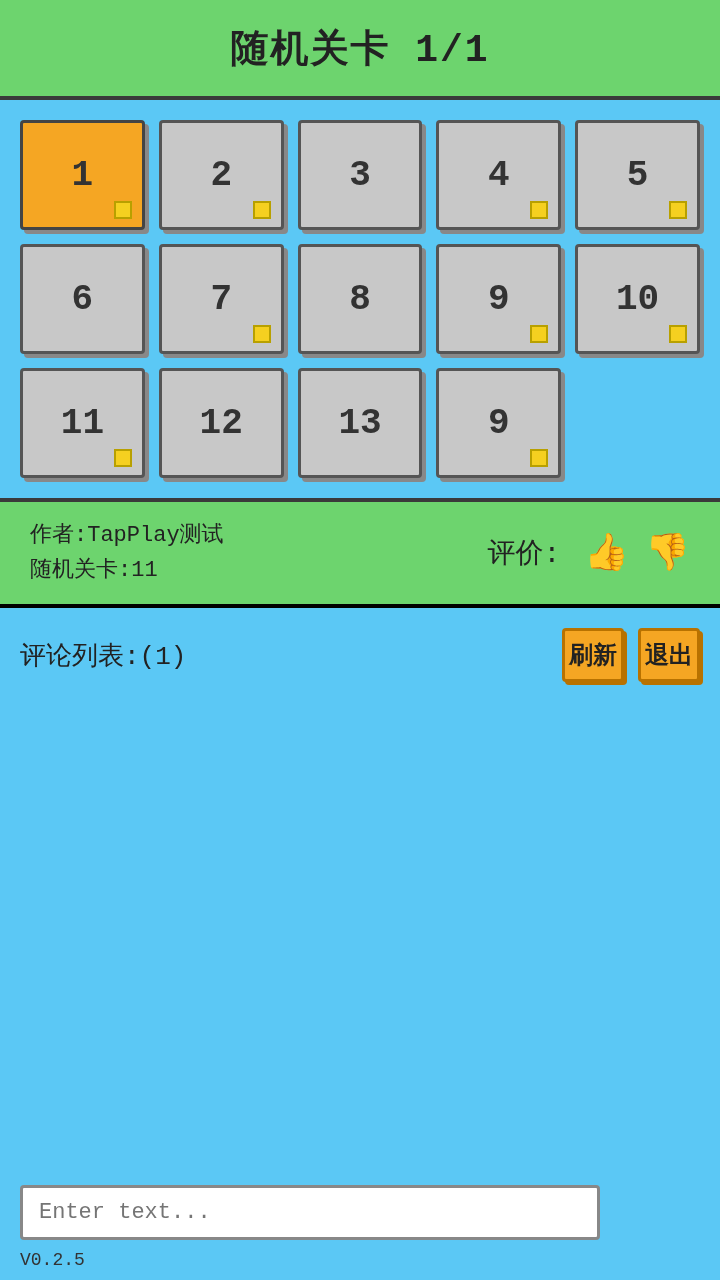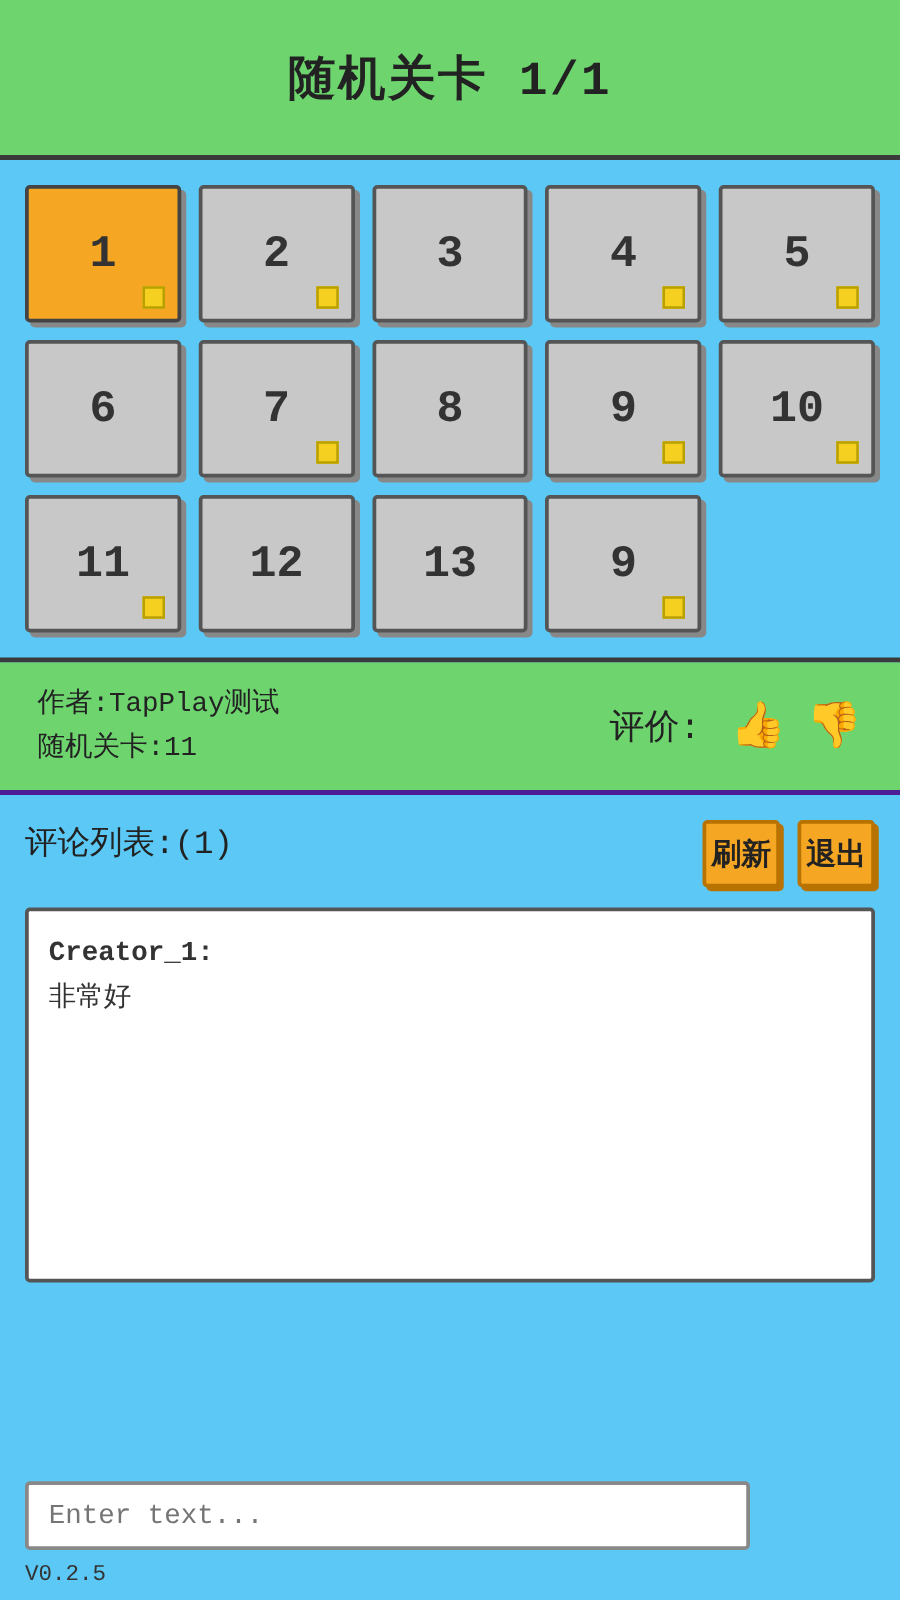--- a/index.html
+++ b/index.html
@@ -15,7 +15,7 @@
     .header {
       background: #6dd46e;
       width: 100%;
-      height: 128px;
+      height: 100px;
       display: flex;
       align-items: center;
       justify-content: center;

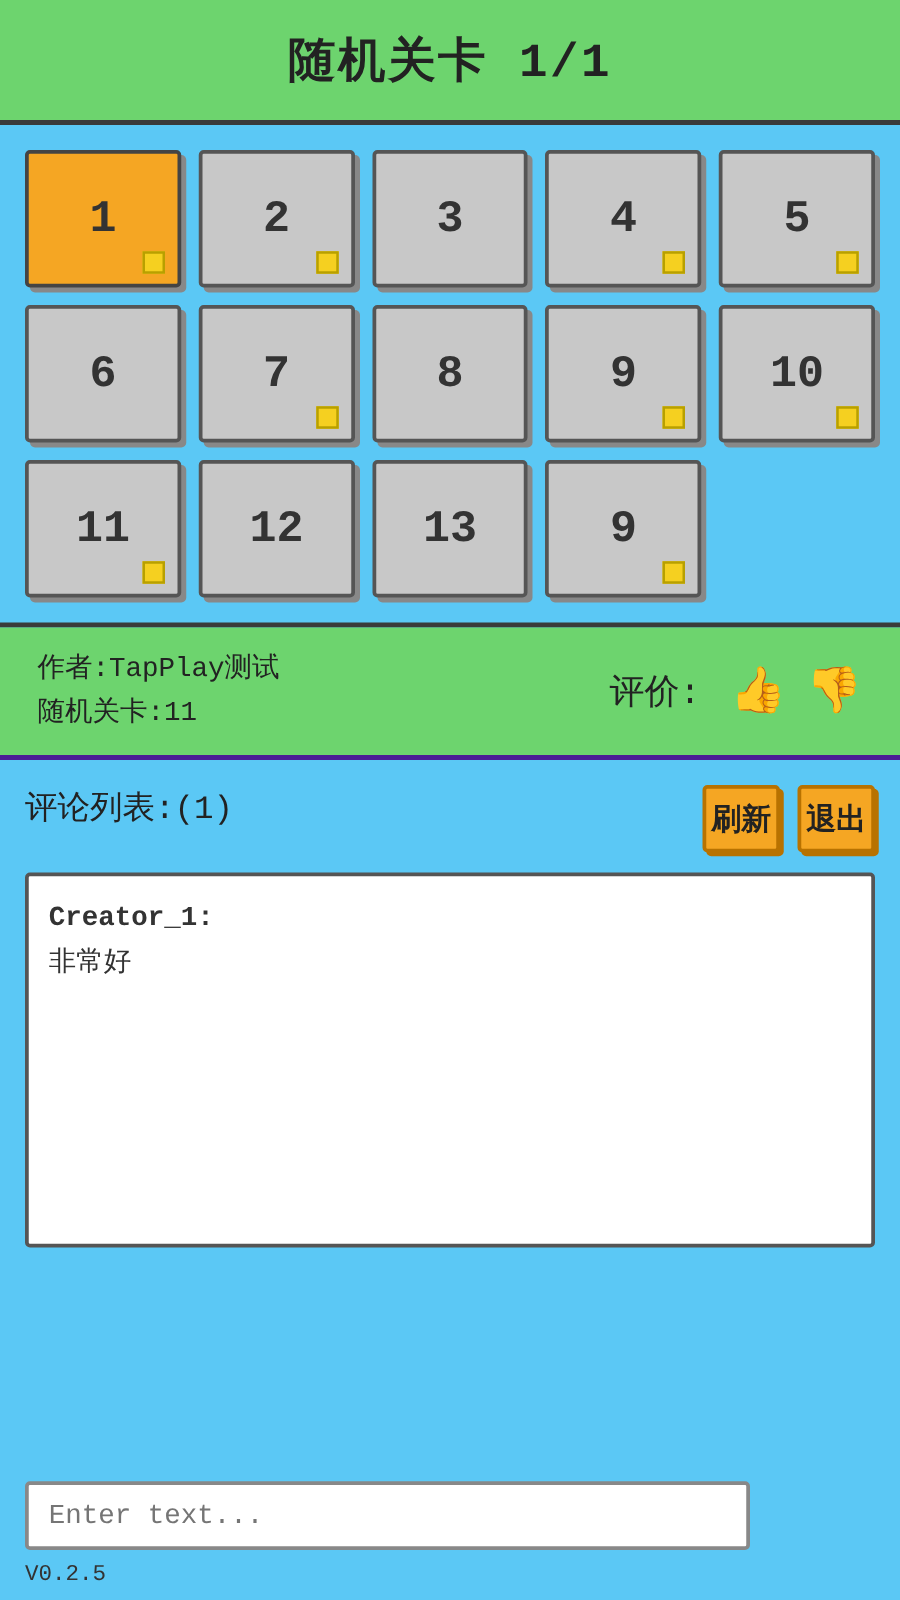--- a/index.html
+++ b/index.html
@@ -74,7 +74,7 @@
     .info-bar {
       background: #6dd46e;
       padding: 16px 30px;
-      border-bottom: 4px solid #4c1d95;
+      border-bottom: 4px solid #000000;
       display: flex;
       align-items: center;
       justify-content: space-between;

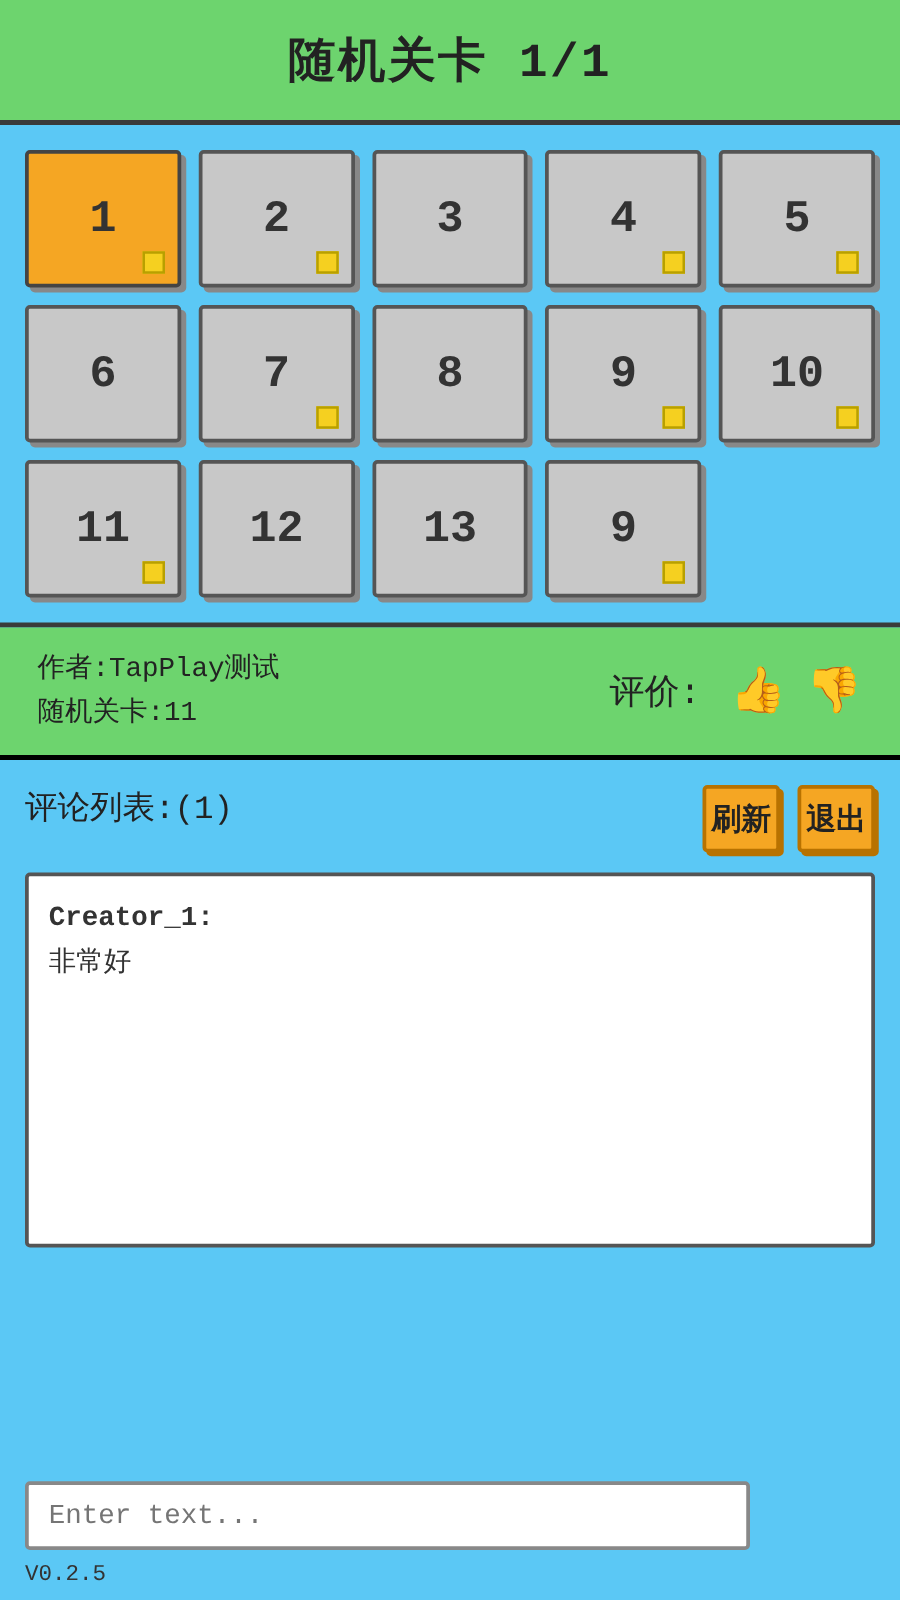--- a/index.html
+++ b/index.html
@@ -108,6 +108,7 @@
     }
     .comments-header {
       display: flex;
+      align-items: center;
       justify-content: space-between;
       margin-bottom: 16px;
     }

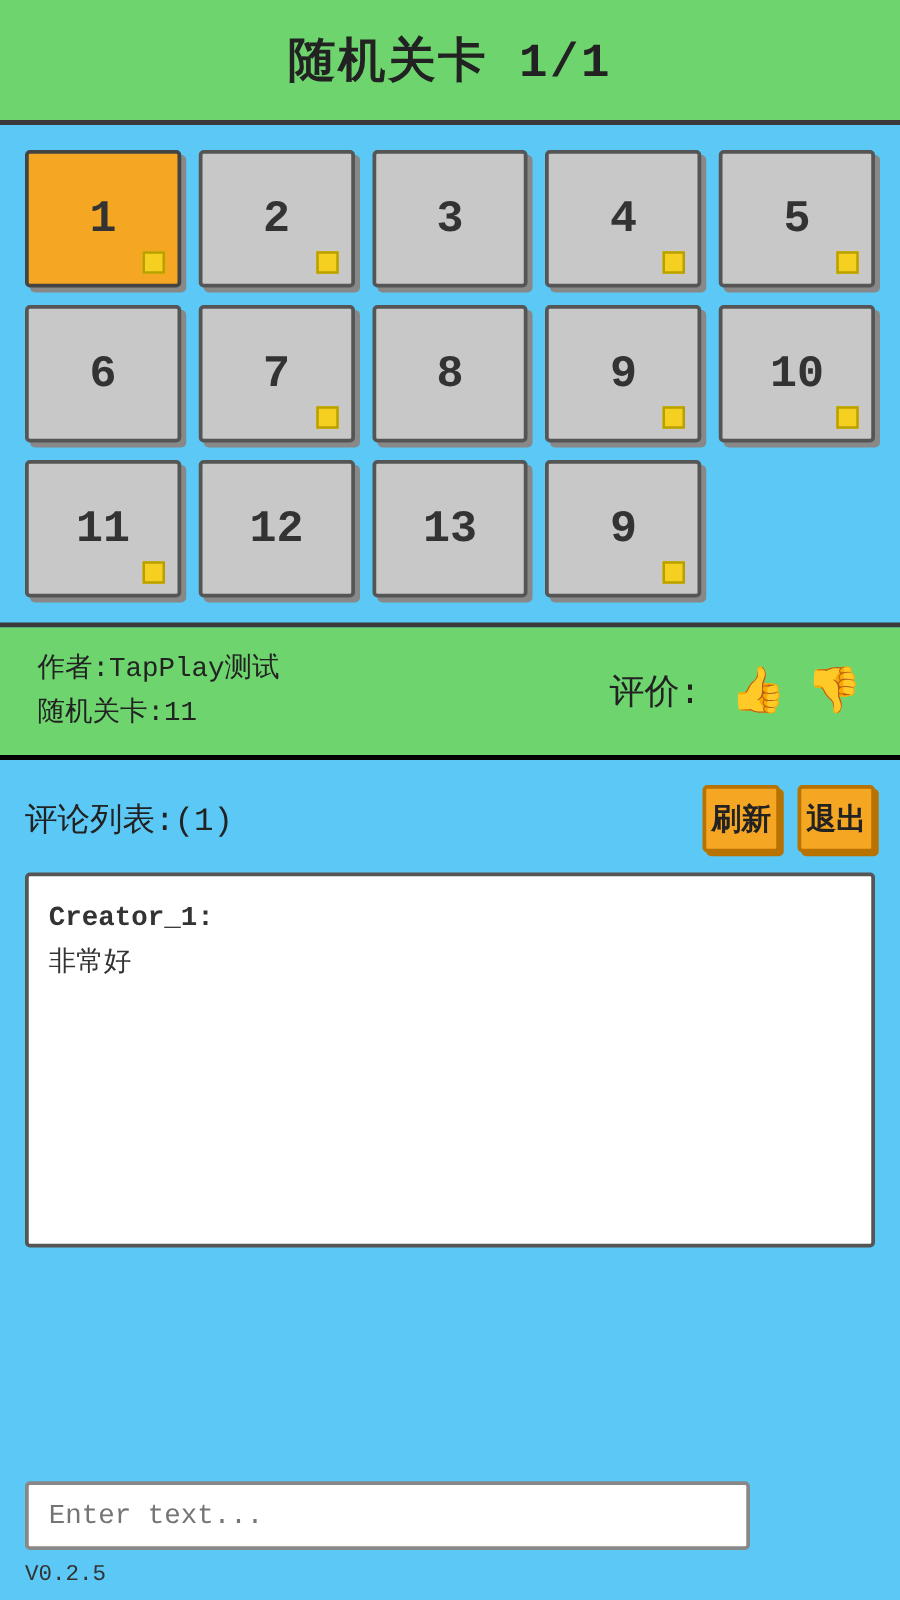--- a/index.html
+++ b/index.html
@@ -263,13 +263,6 @@
       <button class="btn-orange">退出</button>
     </div>
   </div>
-  <div class="comments-box" id="comments-container">
-
-  <div class="comment-entry">
-        <div class="comment-author">Creator_1:</div>
-        <div>非常好</div>
-      </div>
-    </div>
 </div>
 
 <div class="bottom-bar">

